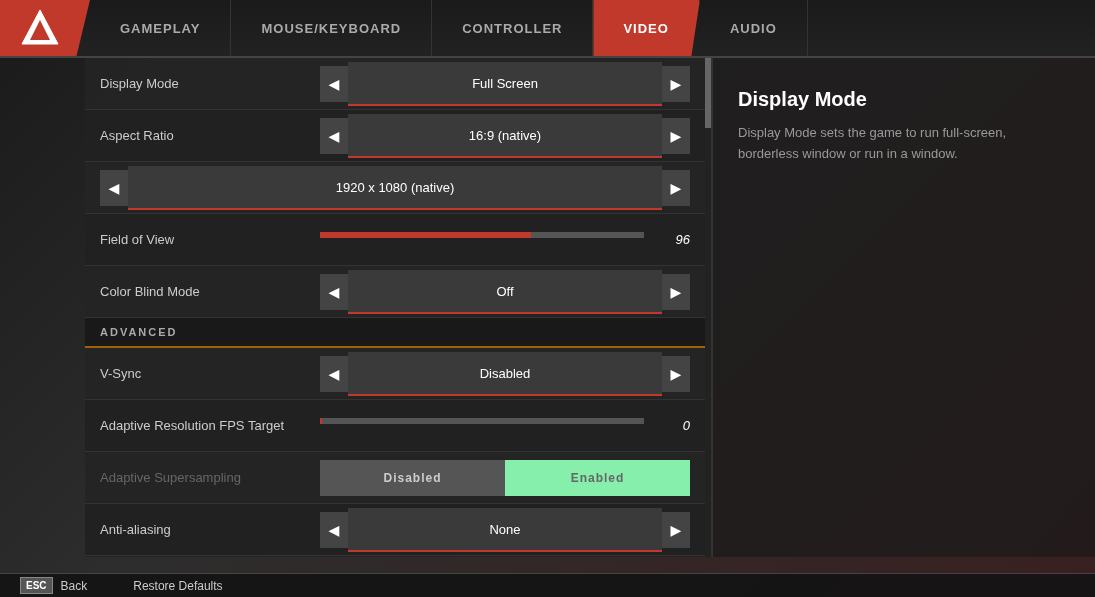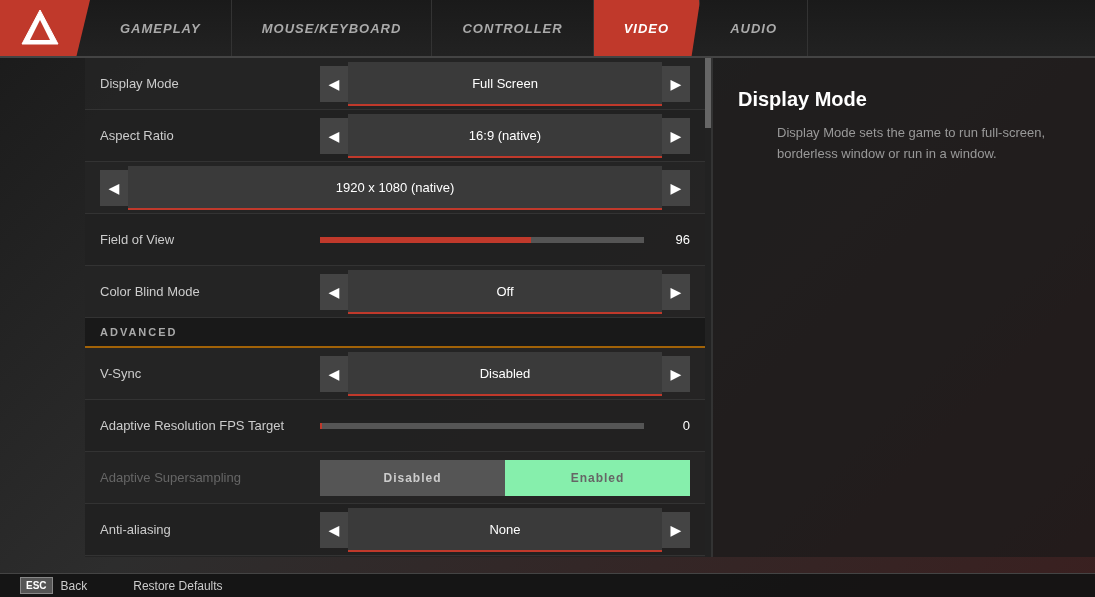--- a/index.html
+++ b/index.html
@@ -66,7 +66,6 @@
       border-right: 1px solid #333;
       text-transform: uppercase;
       position: relative;
-      font-style: italic;
     }
 
     .nav-tab.active {

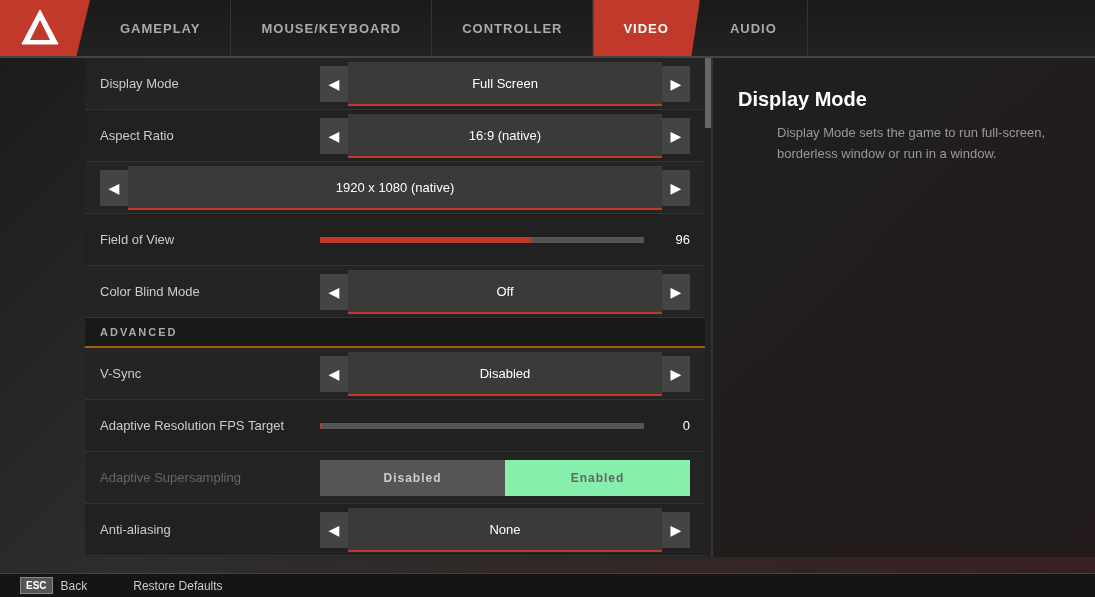--- a/index.html
+++ b/index.html
@@ -272,7 +272,6 @@
       color: #999;
       font-size: 13px;
       line-height: 1.6;
-      margin-left: 39px;
     }
 
     

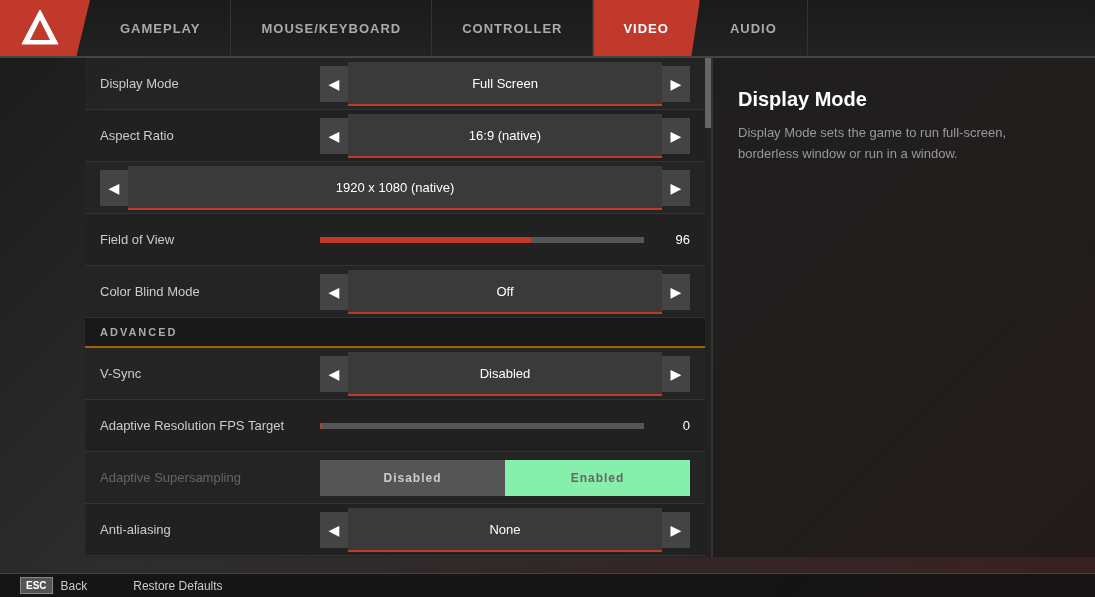--- a/index.html
+++ b/index.html
@@ -182,9 +182,10 @@
     
     .slider-container {
       display: flex;
-      align-items: center;
+      align-items: flex-start;
       width: 100%;
       gap: 16px;
+      font-style: italic;
     }
 
     .slider-track {

